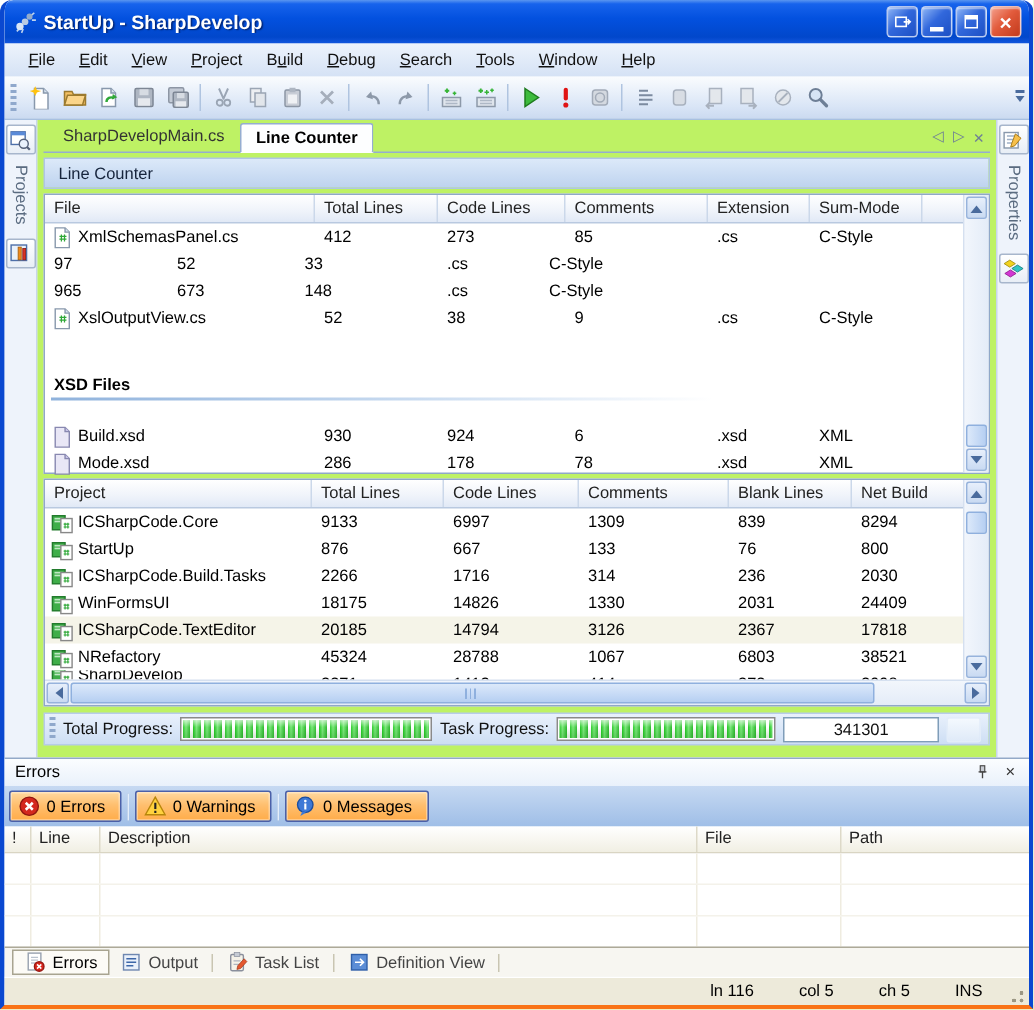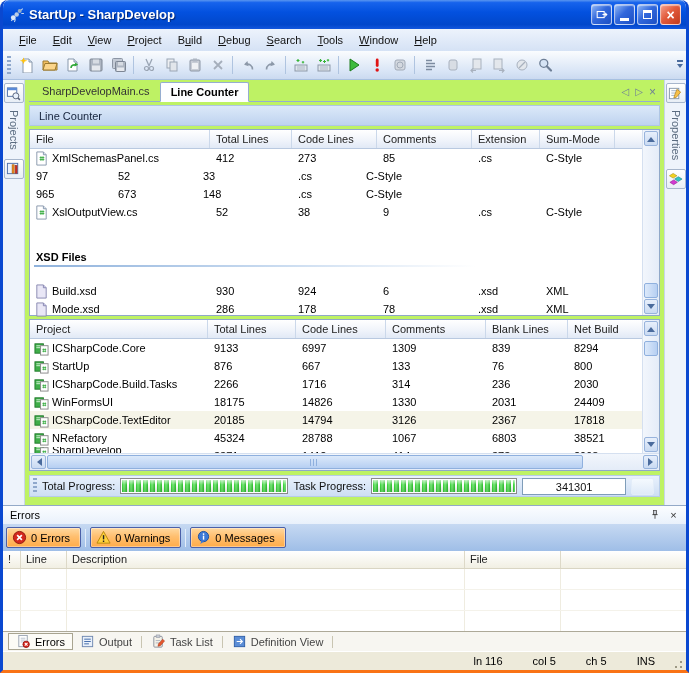--- a/index.html
+++ b/index.html
@@ -763,6 +763,7 @@
       <span class="ehc ec2">Line</span>
       <span class="ehc ec3">Description</span>
       <span class="ehc ec4">File</span>
+      <span class="ehc ec5">Path</span>
     </div>
     <div class="ep-body">
       <div class="ep-row">

